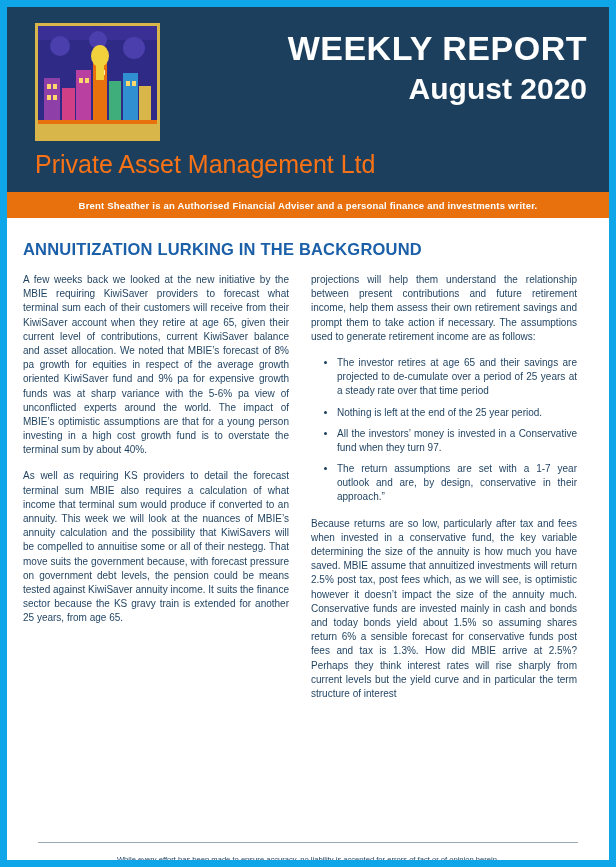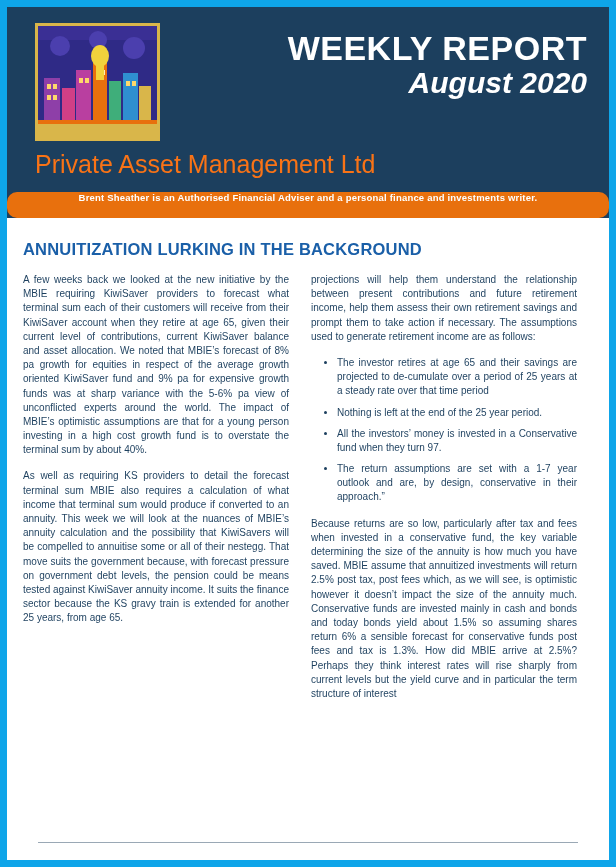--- a/index.html
+++ b/index.html
@@ -62,8 +62,8 @@
     color: #ffffff;
     font-size: 30px;
     font-weight: bold;
+    margin-top: 6px;
     line-height: 1.05;
-    font-style: italic;
   }
 
   .company-name {

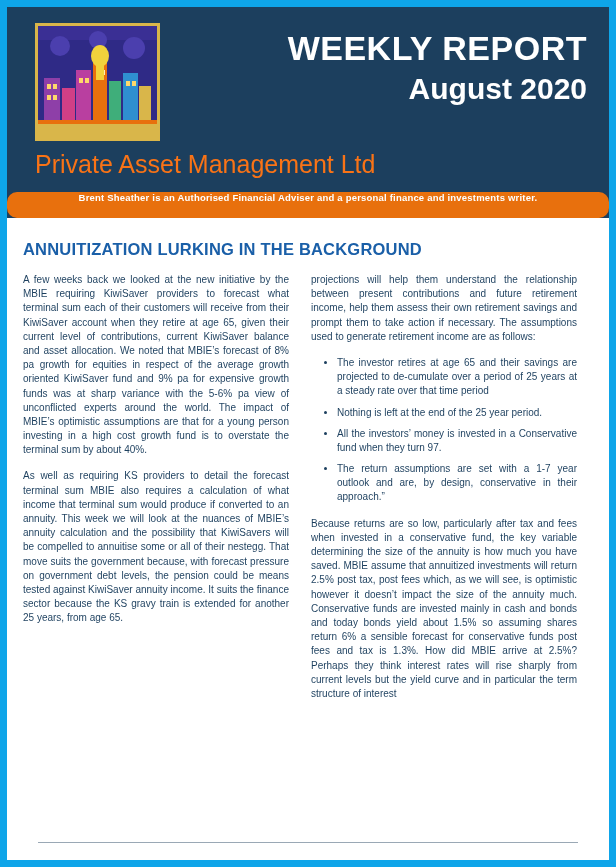--- a/index.html
+++ b/index.html
@@ -80,9 +80,8 @@
     height: 26px;
     background: #e8700d;
     display: flex;
-    align-items: flex-start;
+    align-items: center;
     justify-content: center;
-    border-radius: 10px;
   }
   .adviser-strip span {
     color: #ffffff;

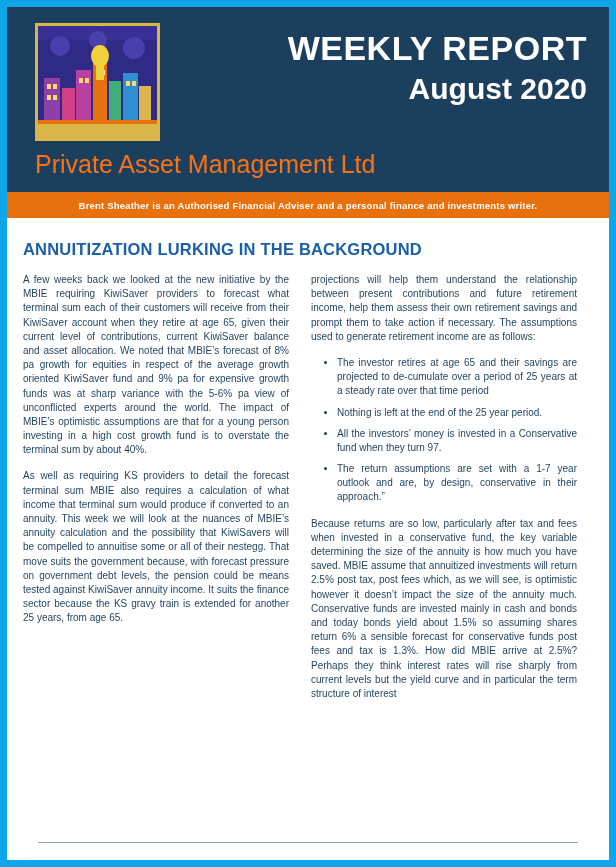--- a/index.html
+++ b/index.html
@@ -234,6 +234,9 @@
   <div class="footer">
     <div style="width:100%;">
       <div class="footer-rule"></div>
+      <div style="text-align:center;">
+        <span>While every effort has been made to ensure accuracy, no liability is accepted for errors of fact or of opinion herein.</span>
+      </div>
     </div>
   </div>
 

